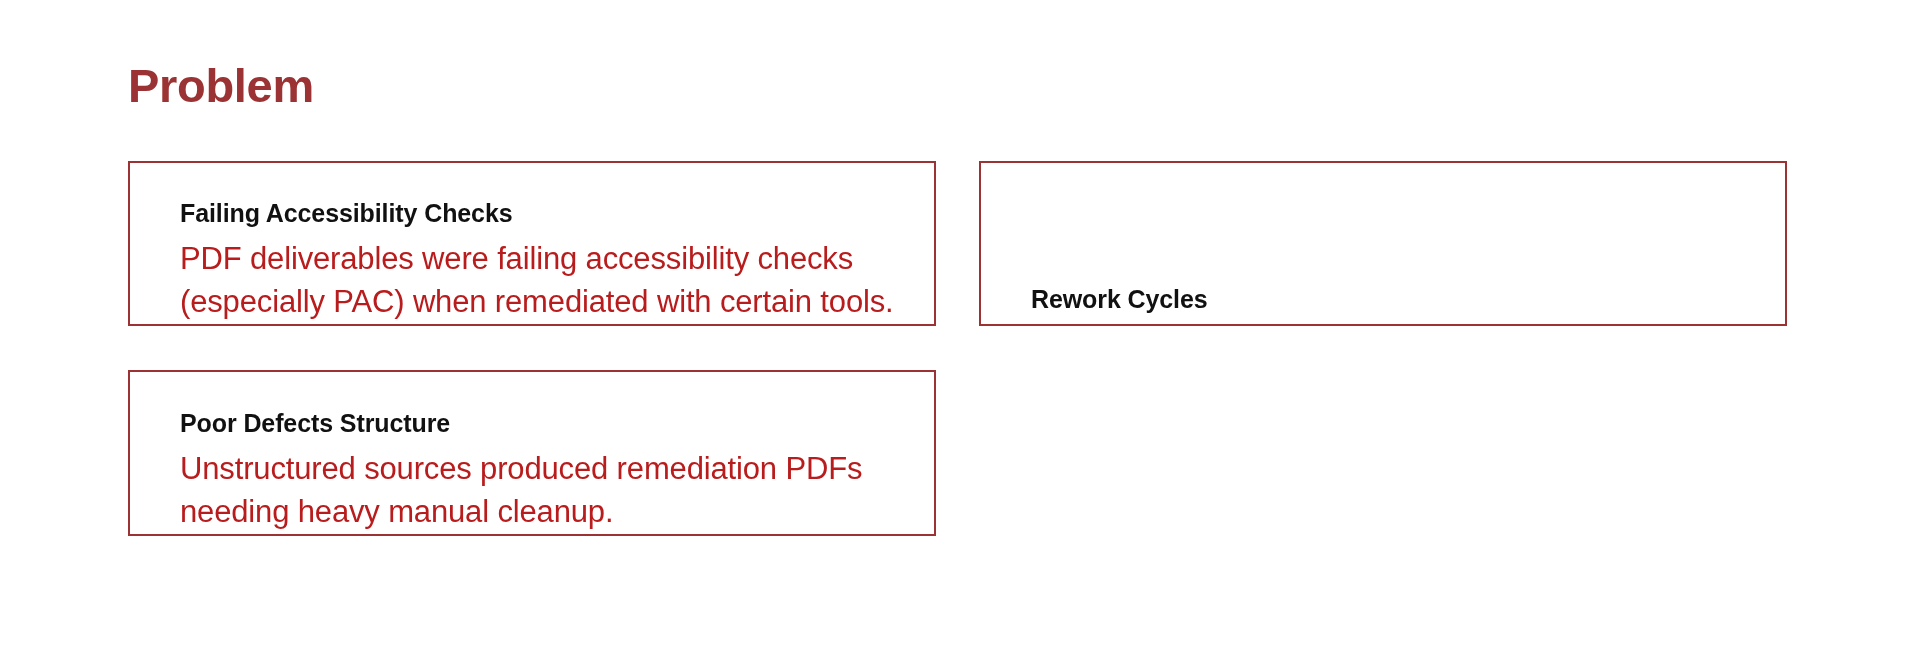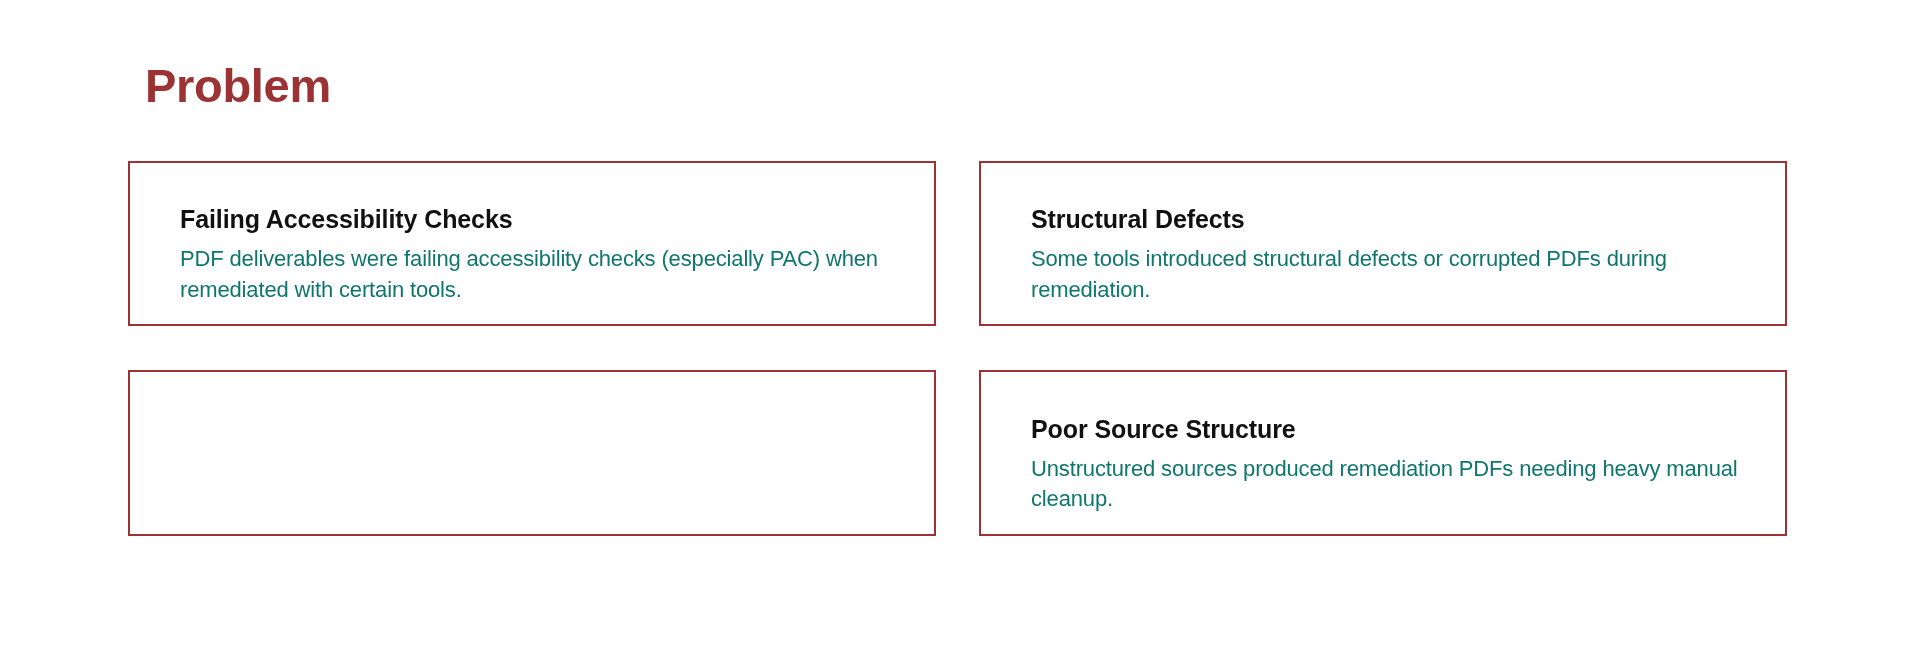--- a/index.html
+++ b/index.html
@@ -33,7 +33,6 @@
     letter-spacing: -0.3px;
     color: #9B3233;
     line-height: 1.2;
-    margin-left: 17px;
   }
 
   .card-grid {

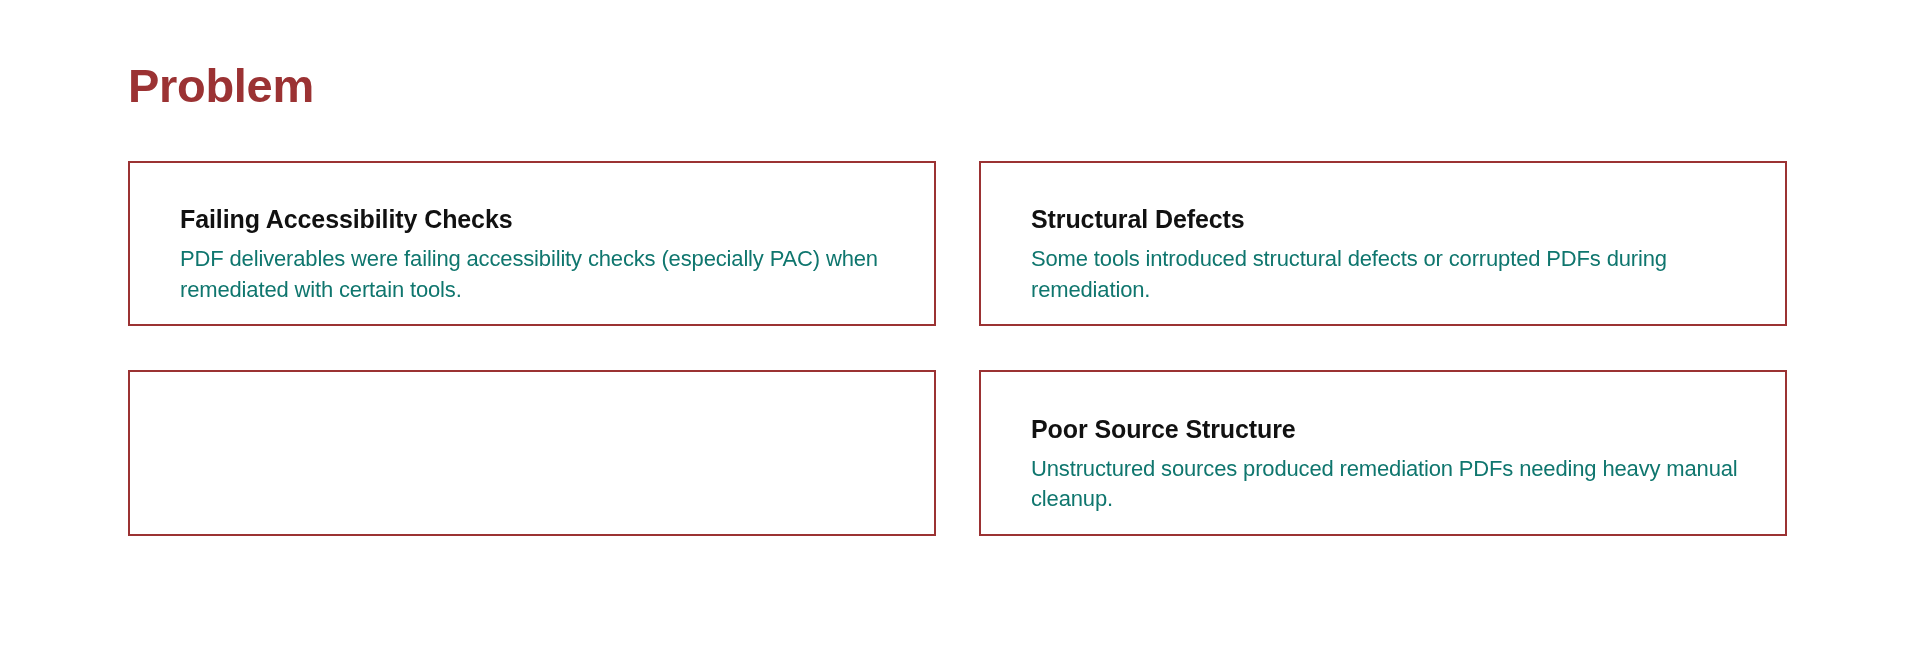--- a/index.html
+++ b/index.html
@@ -50,7 +50,7 @@
   .card {
     position: relative;
     display: flex;
-    align-items: center;
+    align-items: flex-end;
     background: #ffffff;
     border: 2px solid #9B3233;
     overflow: hidden;

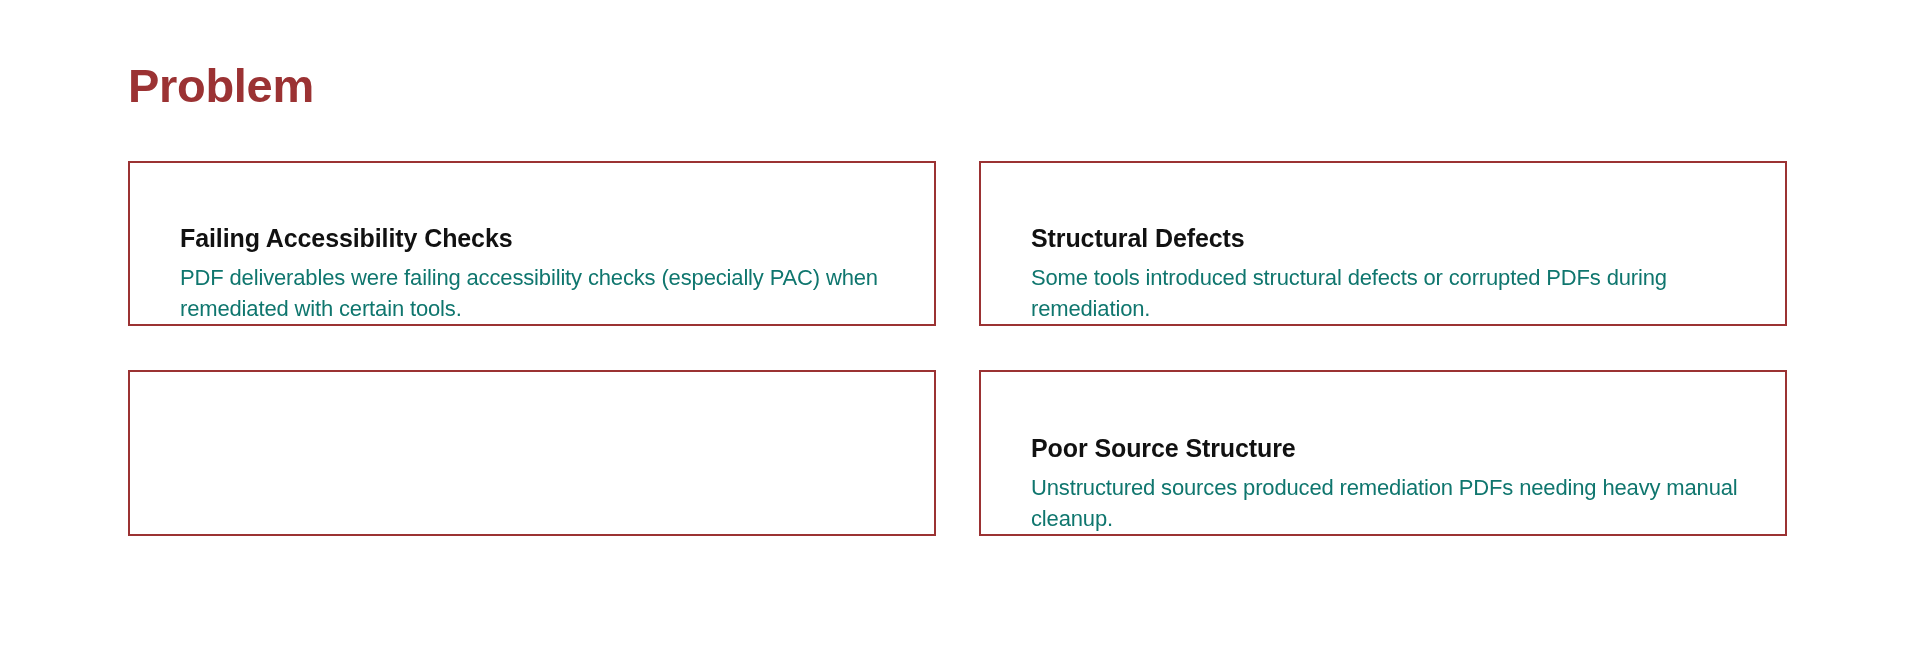--- a/index.html
+++ b/index.html
@@ -101,13 +101,6 @@
       </div>
     </div>
 
-    <div class="card">
-      <div class="card-accent"></div>
-      <div class="card-body">
-        <div class="card-heading">Structural Defects</div>
-        <div class="card-text">Some tools introduced structural defects or corrupted PDFs during remediation.</div>
-      </div>
-    </div>
 
     <div class="card">
       <div class="card-accent"></div>

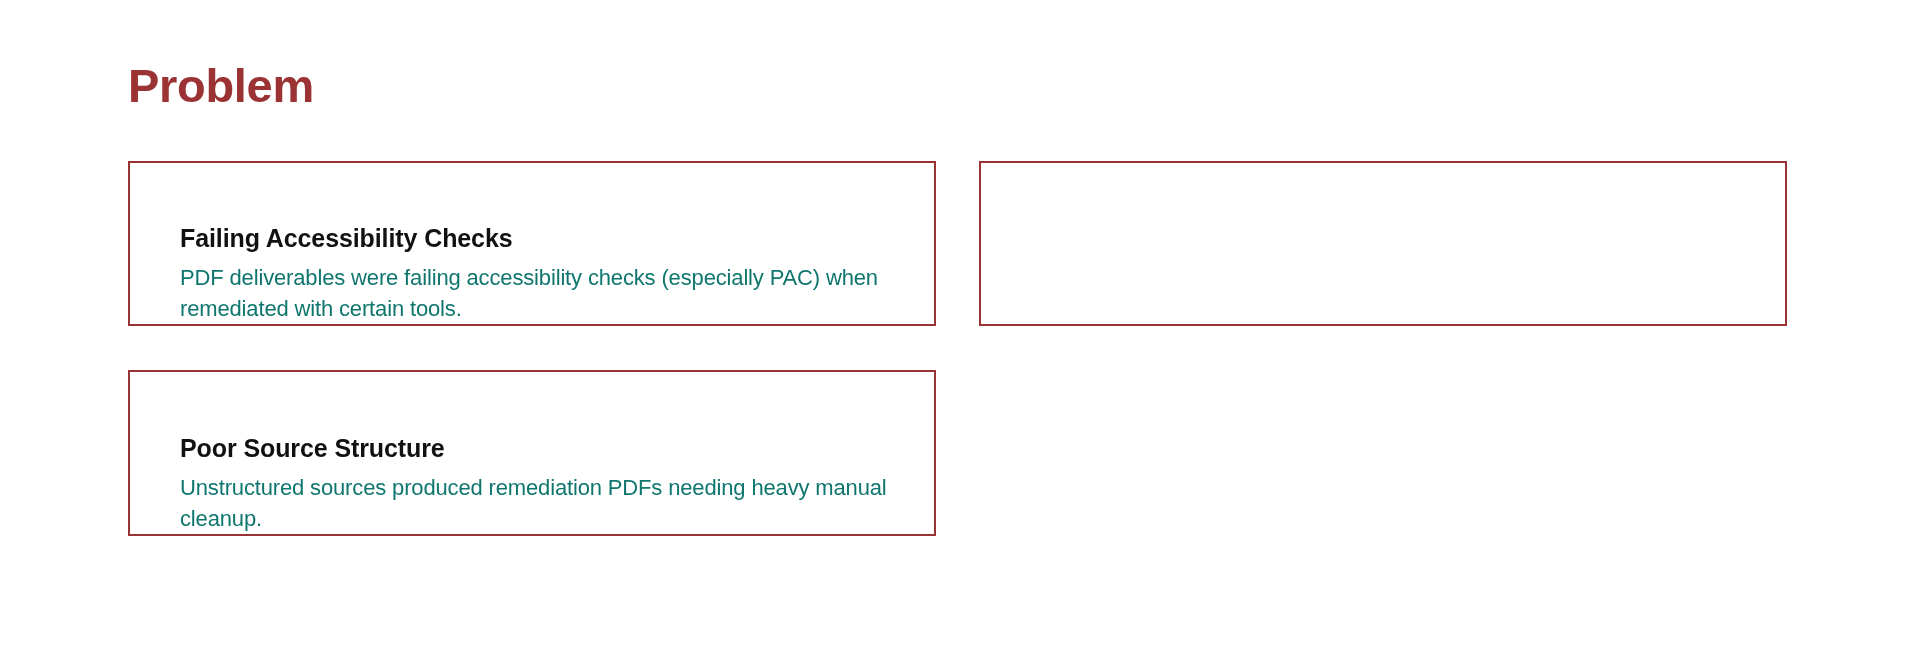--- a/index.html
+++ b/index.html
@@ -77,9 +77,9 @@
   }
 
   .card-text {
-    font-size: 22px;
+    font-size: 31px;
     font-weight: 400;
-    color: #0f766e;
+    color: #b91c1c;
     line-height: 1.38;
     letter-spacing: -0.15px;
   }

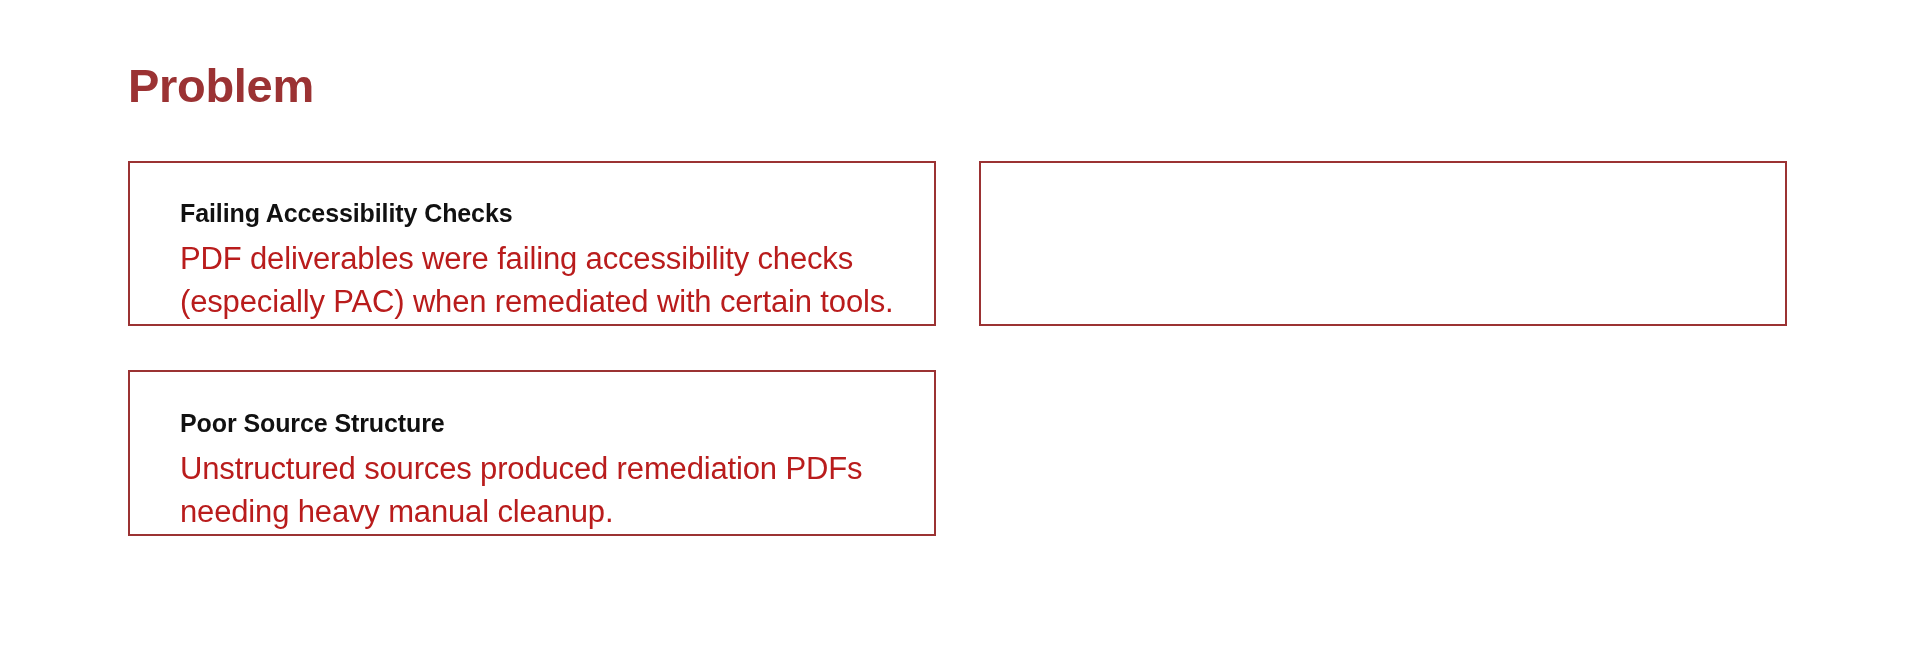--- a/index.html
+++ b/index.html
@@ -105,6 +105,7 @@
     <div class="card">
       <div class="card-accent"></div>
       <div class="card-body">
+        <div class="card-heading">Rework Cycles</div>
       </div>
     </div>
 

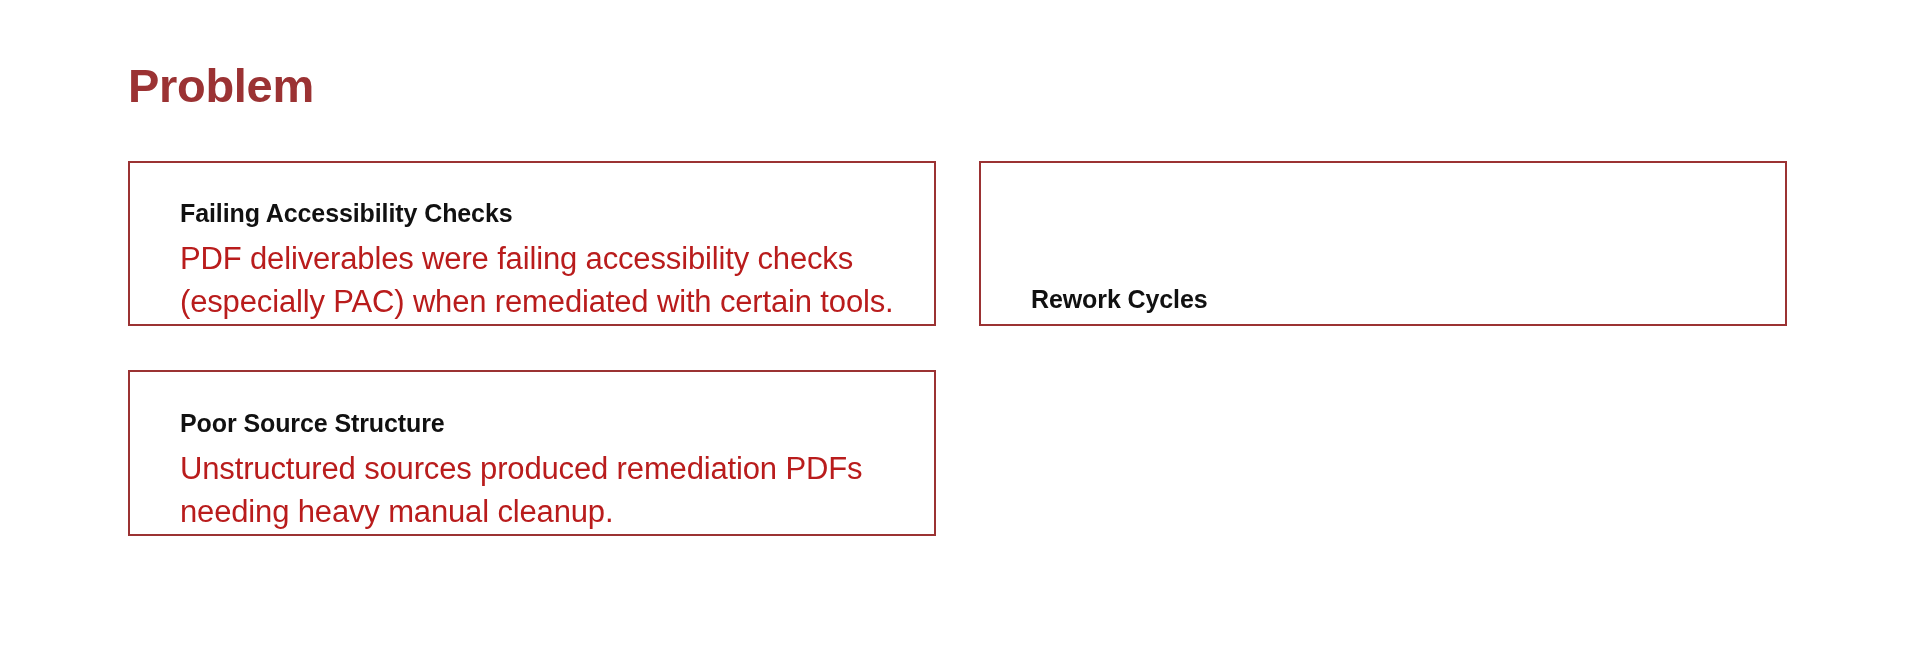--- a/index.html
+++ b/index.html
@@ -112,7 +112,7 @@
     <div class="card">
       <div class="card-accent"></div>
       <div class="card-body">
-        <div class="card-heading">Poor Source Structure</div>
+        <div class="card-heading">Poor Defects Structure</div>
         <div class="card-text">Unstructured sources produced remediation PDFs needing heavy manual cleanup.</div>
       </div>
     </div>

